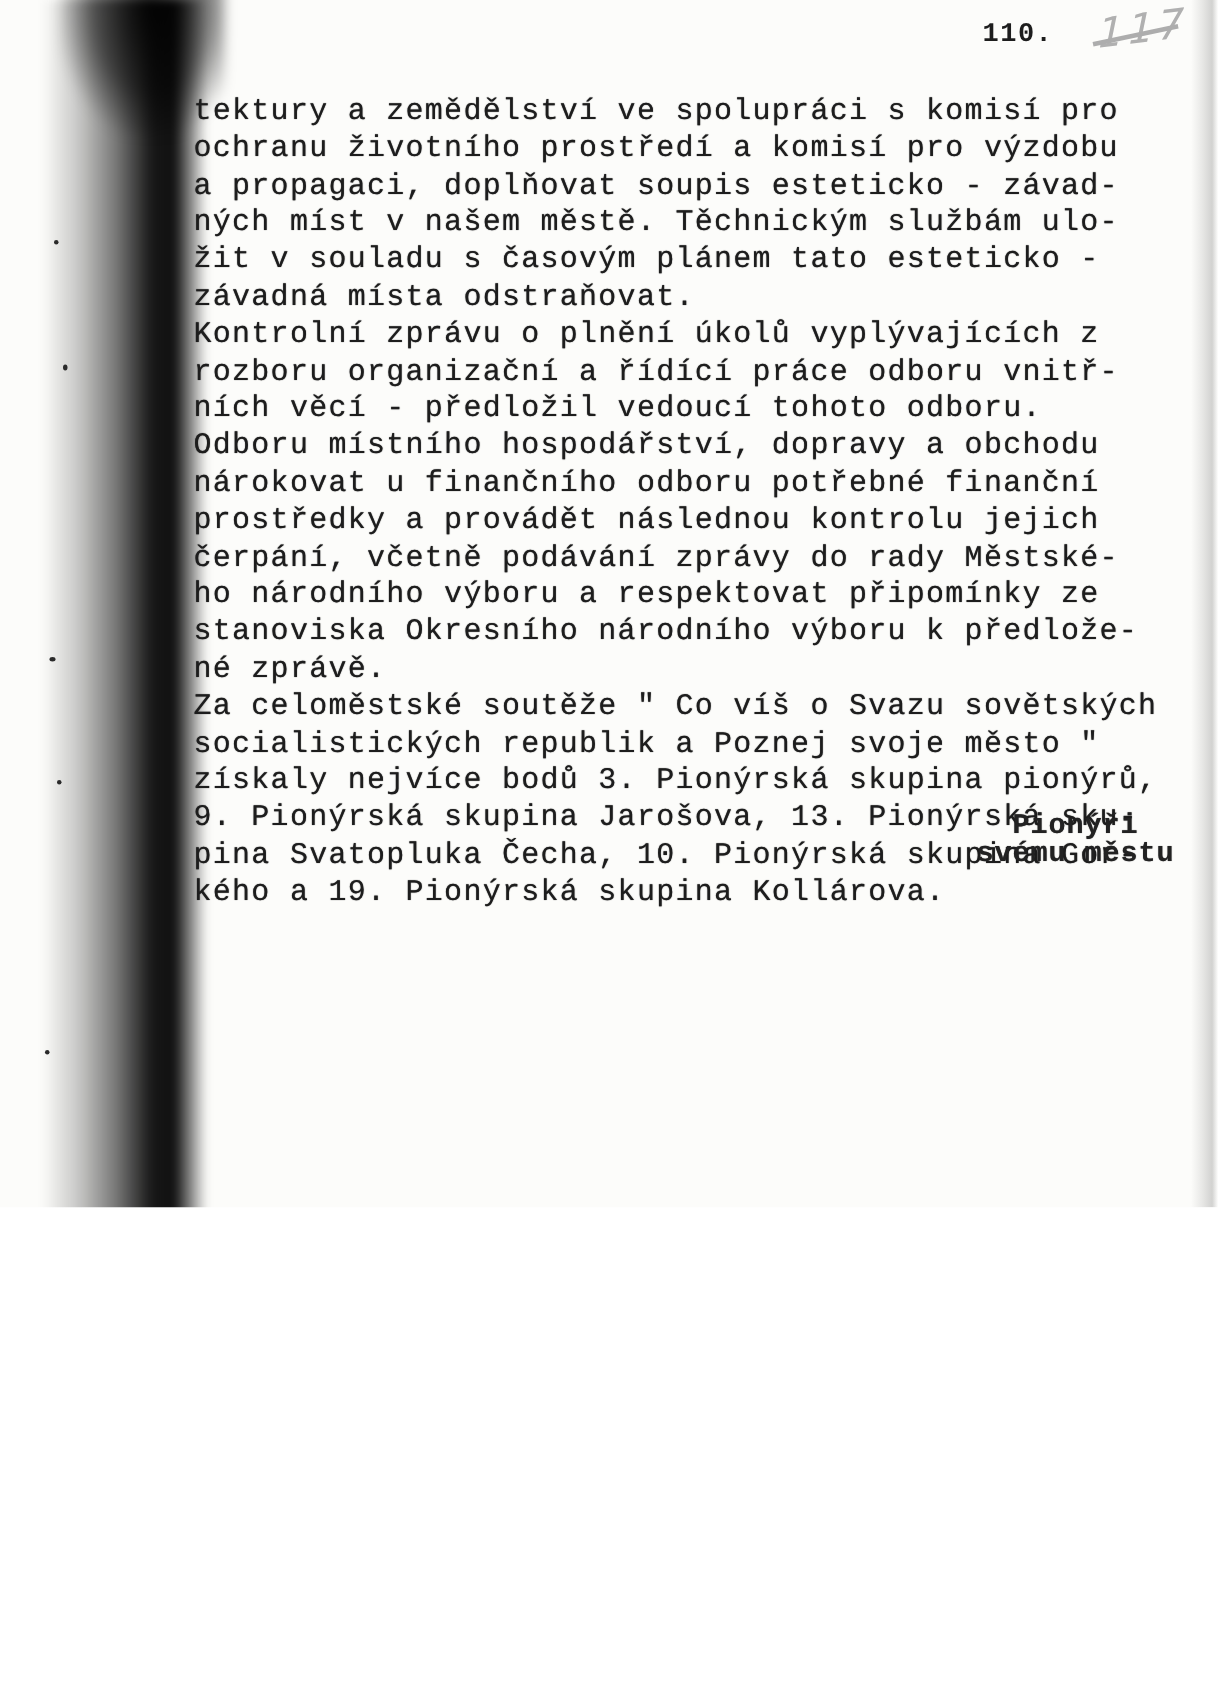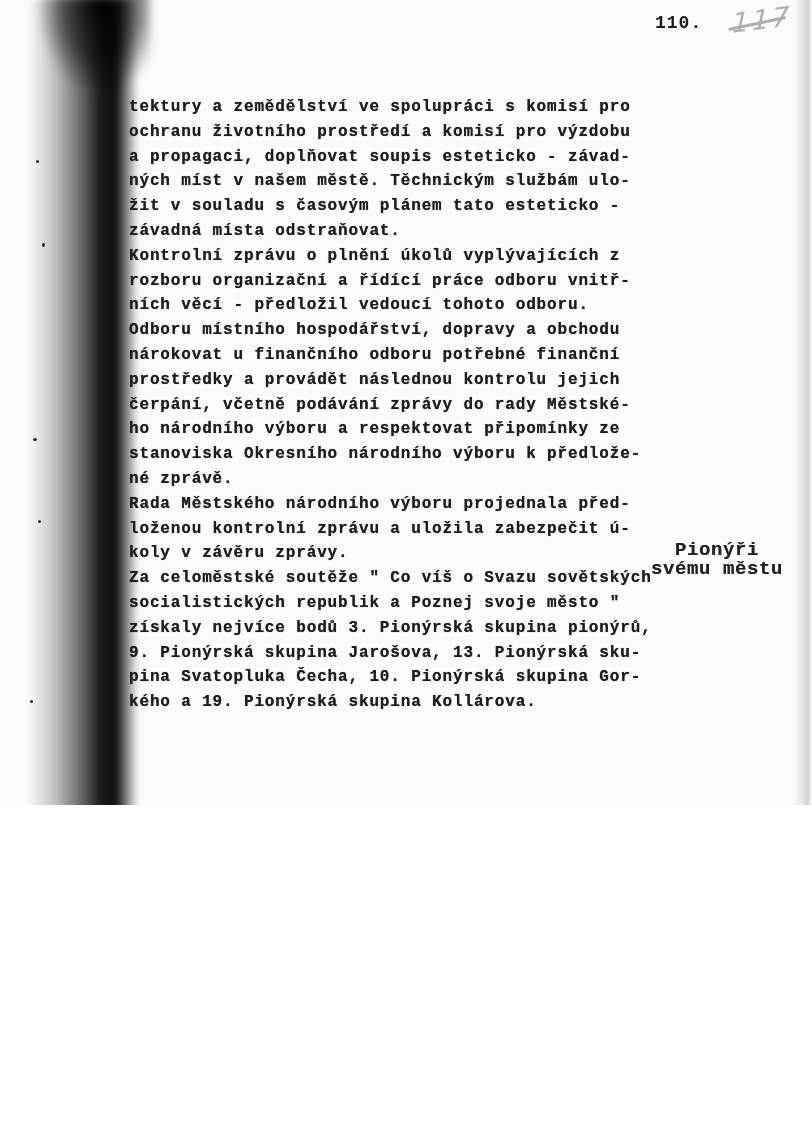--- a/index.html
+++ b/index.html
@@ -102,12 +102,11 @@
     left: 129px; top: 63px;
     width: 565px;
     color: #1d1d1d;
-    font-size: 16px;
-    font-weight: 700;
+    font-size: 20px;
+    font-weight: 400;
     line-height: 24.8px;
     letter-spacing: 0.85px;
     text-shadow: 0 0 0.7px rgba(20,20,20,0.8);
-    margin-top: 32px;
   }
   .para { white-space: nowrap; }
   .para.gap { margin-top: 8px; }

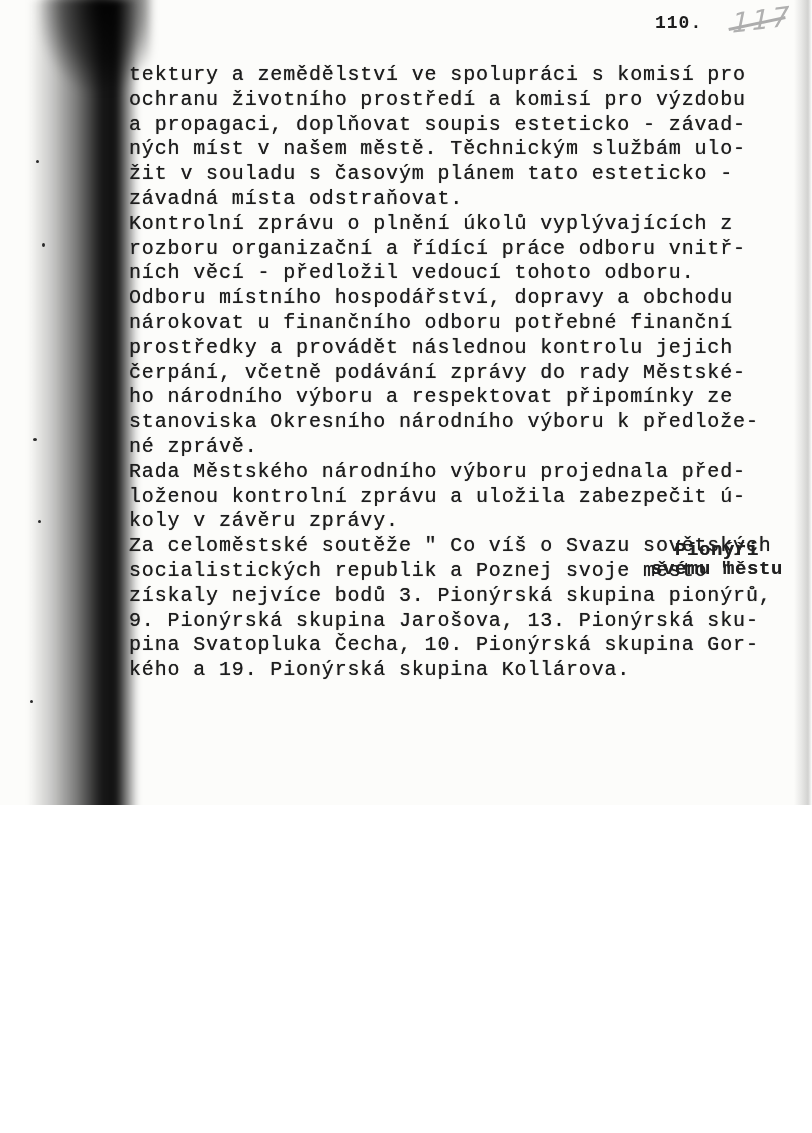--- a/index.html
+++ b/index.html
@@ -152,7 +152,6 @@
       <div class="para">tektury a zemědělství ve spolupráci s komisí pro<br>ochranu životního prostředí a komisí pro výzdobu<br>a propagaci, doplňovat soupis esteticko - závad-<br>ných míst v našem městě. Těchnickým službám ulo-<br>žit v souladu s časovým plánem tato esteticko -<br>závadná místa odstraňovat.</div>
       <div class="para">Kontrolní zprávu o plnění úkolů vyplývajících z<br>rozboru organizační a řídící práce odboru vnitř-<br>ních věcí - předložil vedoucí tohoto odboru.</div>
       <div class="para">Odboru místního hospodářství, dopravy a obchodu<br>nárokovat u finančního odboru potřebné finanční<br>prostředky a provádět následnou kontrolu jejich<br>čerpání, včetně podávání zprávy do rady Městské-<br>ho národního výboru a respektovat připomínky ze<br>stanoviska Okresního národního výboru k předlože-<br>né zprávě.</div>
-      <div class="para">Rada Městského národního výboru projednala před-<br>loženou kontrolní zprávu a uložila zabezpečit ú-<br>koly v závěru zprávy.</div>
       <div class="para">Za celoměstské soutěže " Co víš o Svazu sovětských<br>socialistických republik a Poznej svoje město "<br>získaly nejvíce bodů 3. Pionýrská skupina pionýrů,<br>9. Pionýrská skupina Jarošova, 13. Pionýrská sku-<br>pina Svatopluka Čecha, 10. Pionýrská skupina Gor-<br>kého a 19. Pionýrská skupina Kollárova.</div>
     </div>
 

